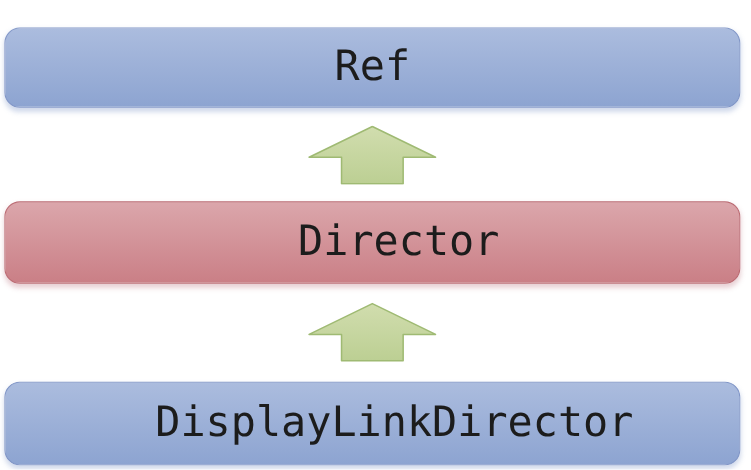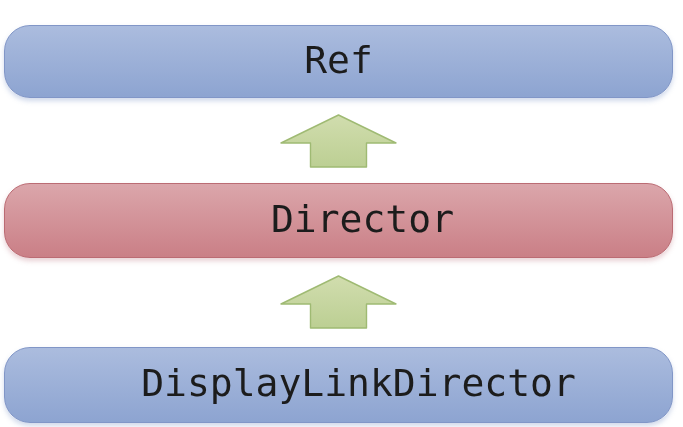--- a/index.html
+++ b/index.html
@@ -21,7 +21,7 @@
     width: 669px;
     box-sizing: border-box;
     border: 1px solid #8196c7;
-    border-radius: 26px;
+    border-radius: 14px;
     display: flex;
     align-items: center;
     justify-content: center;

